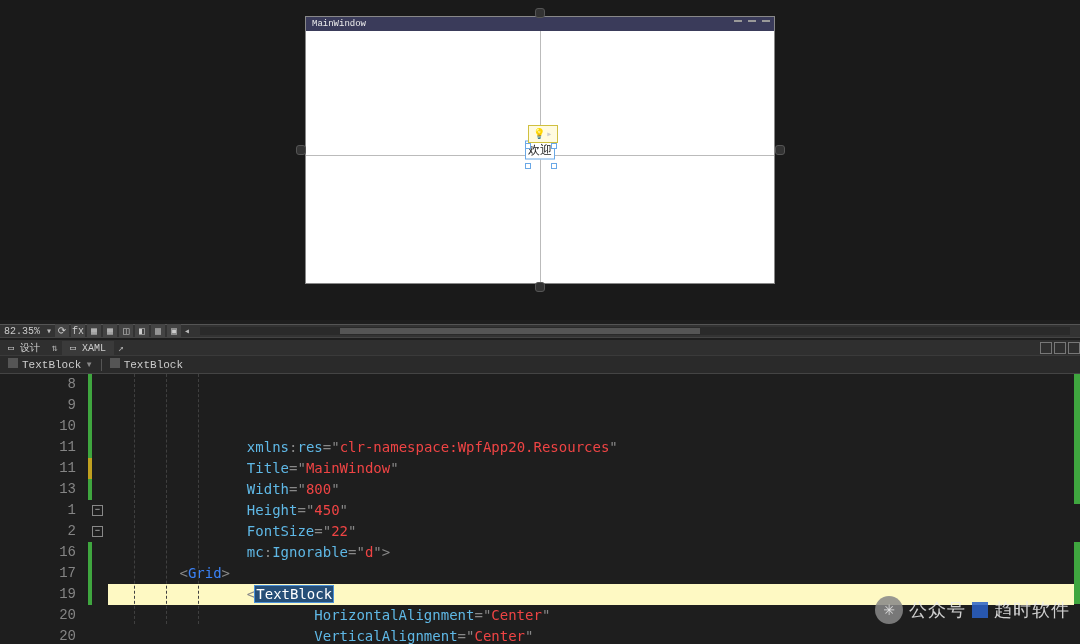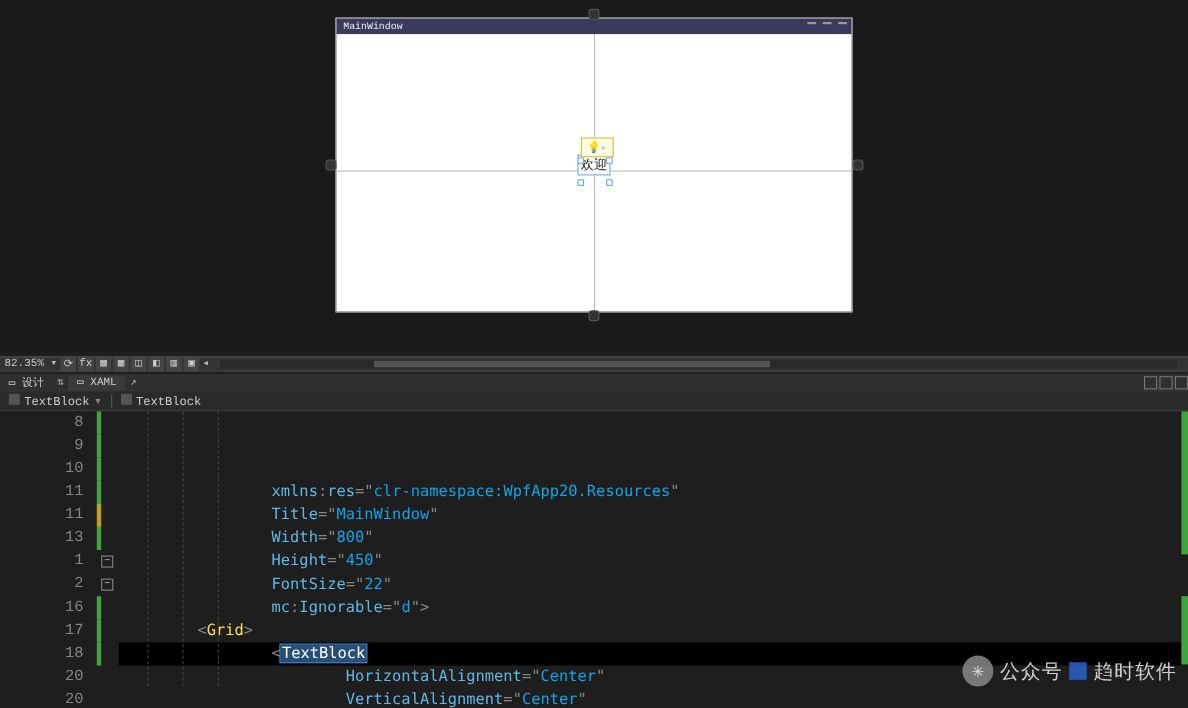--- a/index.html
+++ b/index.html
@@ -50,7 +50,7 @@
   .hl-line { background:#000000; }
   .sel { background:#264f78; outline:1px solid #4a90d9; color:#fff; padding:0 1px; }
   .c-attr { color:#5fb8e6; }
-  .c-str  { color:#0ea5e9;margin-top:16px; }
+  .c-str  { color:#ef4444;margin-top:16px; }
   .c-tag  { color:#fde047; }
   .c-punc { color:#888; }
   .guides { position:absolute; left:0; top:0; }

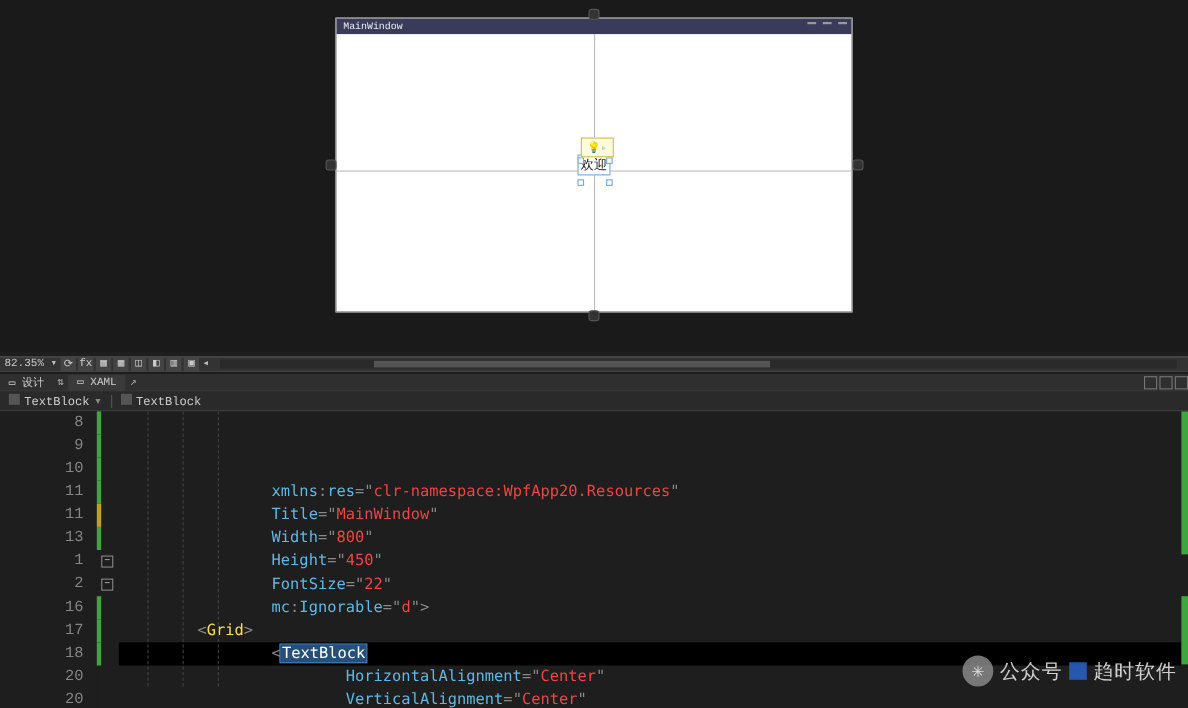--- a/index.html
+++ b/index.html
@@ -51,7 +51,7 @@
   .sel { background:#264f78; outline:1px solid #4a90d9; color:#fff; padding:0 1px; }
   .c-attr { color:#5fb8e6; }
   .c-str  { color:#ef4444;margin-top:16px; }
-  .c-tag  { color:#fde047; }
+  .c-tag  { color:#3b82f6; }
   .c-punc { color:#888; }
   .guides { position:absolute; left:0; top:0; }
   .vguide { position:absolute; width:0; height:250px; border-left:1px dashed #404040; top:0; }

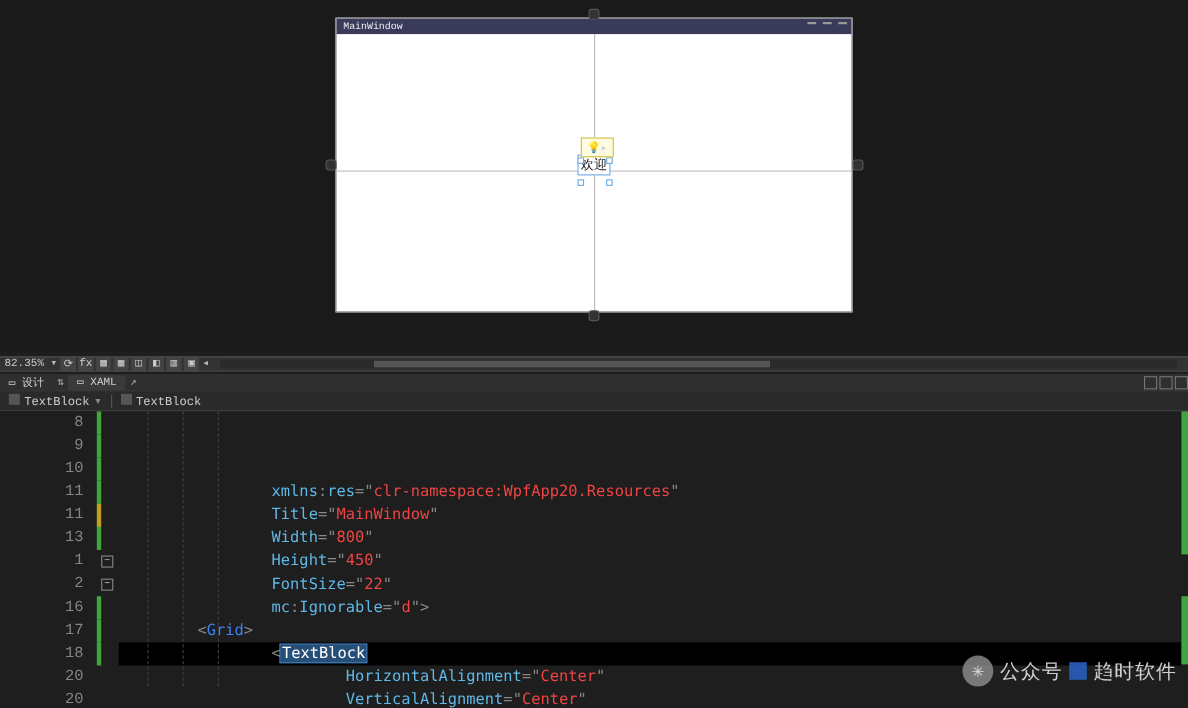--- a/index.html
+++ b/index.html
@@ -144,7 +144,7 @@
       <div>2</div>
       <div>16</div>
       <div>17</div>
-      <div>18</div>
+      <div>19</div>
       <div>20</div>
       <div>20</div>
     </div>

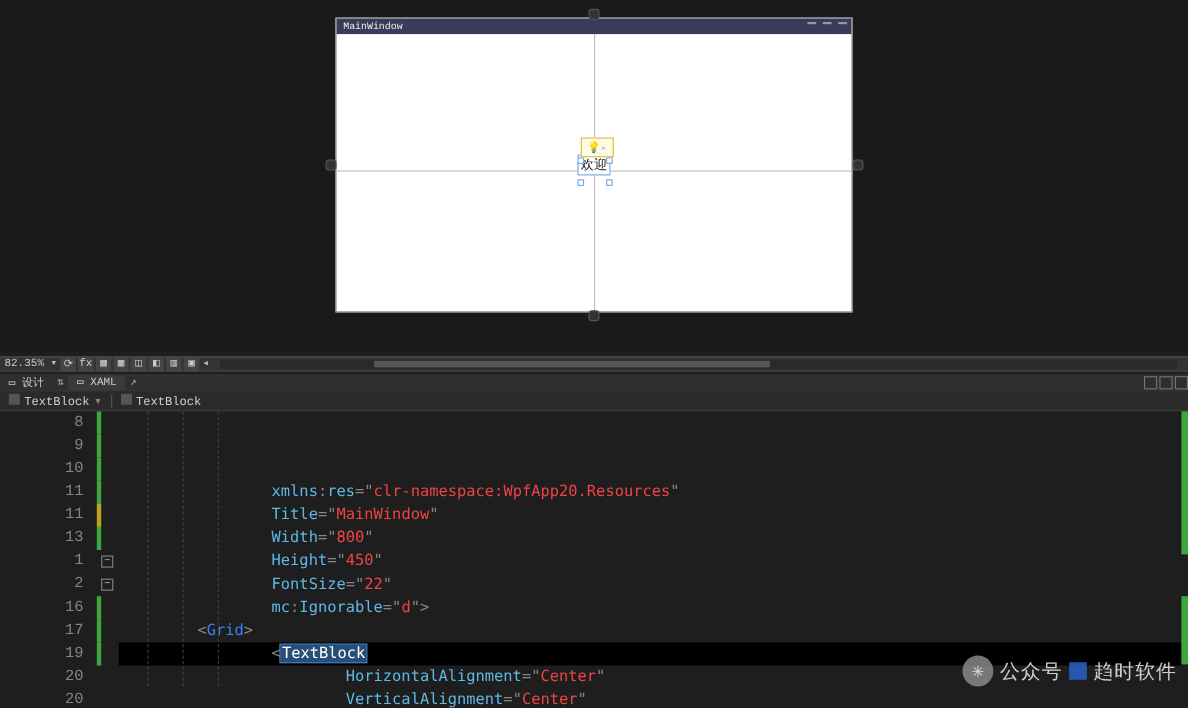--- a/index.html
+++ b/index.html
@@ -47,7 +47,7 @@
   .fold-box { position:absolute; width:11px; height:11px; border:1px solid #888; left:0; font-size:9px; text-align:center; line-height:9px; color:#ccc; cursor:pointer; }
   .code { flex:1; position:relative; white-space:pre; color:#d4d4d4; font-family:Consolas,monospace; }
   .code-line { height:21px; padding-left:4px; }
-  .hl-line { background:#000000; }
+  .hl-line { background:#fef9c3; }
   .sel { background:#264f78; outline:1px solid #4a90d9; color:#fff; padding:0 1px; }
   .c-attr { color:#5fb8e6; }
   .c-str  { color:#ef4444;margin-top:16px; }

